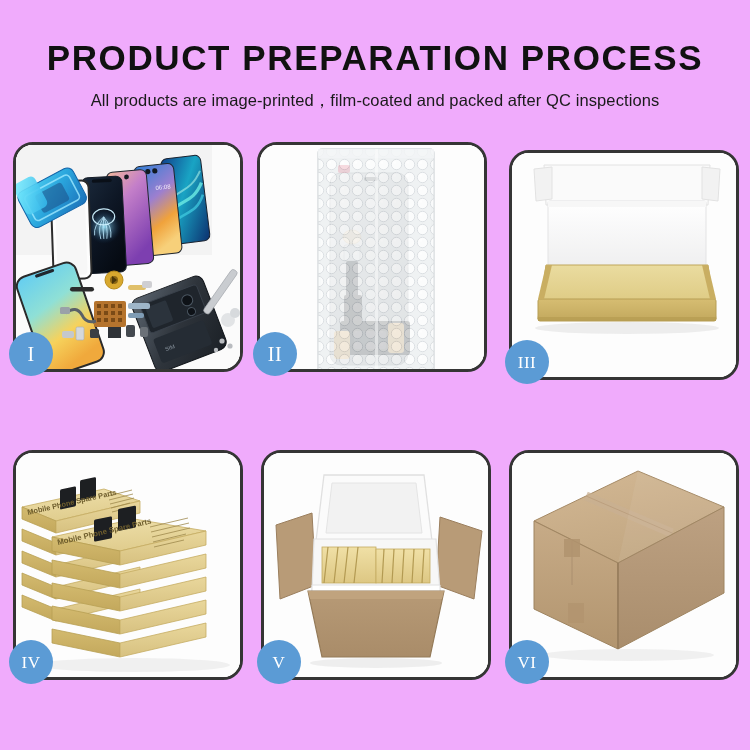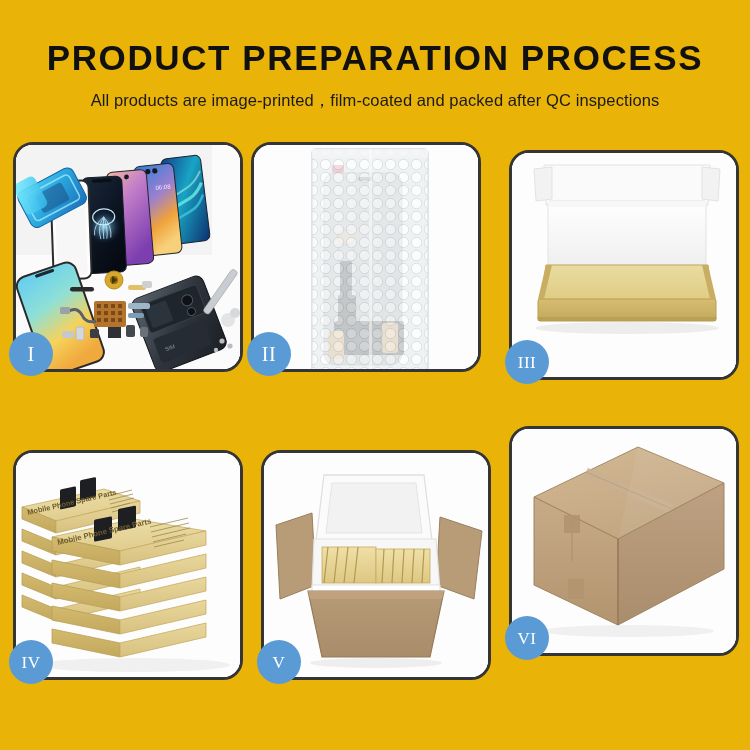--- a/index.html
+++ b/index.html
@@ -9,7 +9,7 @@
     font-family: "Liberation Sans", sans-serif;
     overflow: hidden;
   }
-  #root { position: relative; width: 750px; height: 750px; background: #eab308; }
+  #root { position: relative; width: 750px; height: 750px; background: #f0abfc; }
 
   
   .header { position: absolute; left: 0; top: 0; width: 750px; text-align: center; }

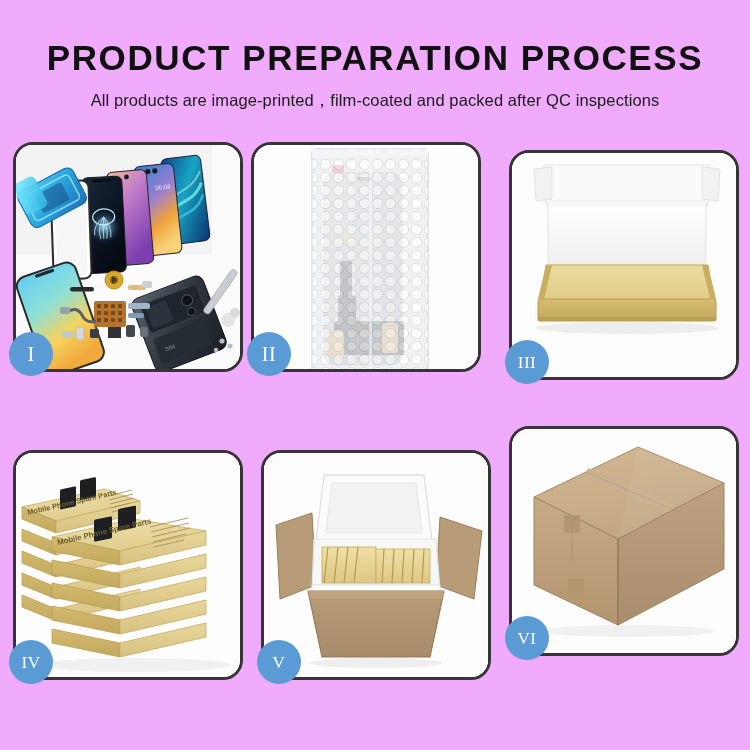--- a/index.html
+++ b/index.html
@@ -54,7 +54,7 @@
     background: #fcfcfc;
   }
   .p1 { left: 13px;  top: 142px; }
-  .p2 { left: 251px; top: 142px; }
+  .p2 { left: 257px; top: 142px; }
   .p3 { left: 509px; top: 150px; }
   .p4 { left: 13px;  top: 450px; }
   .p5 { left: 261px; top: 450px; }

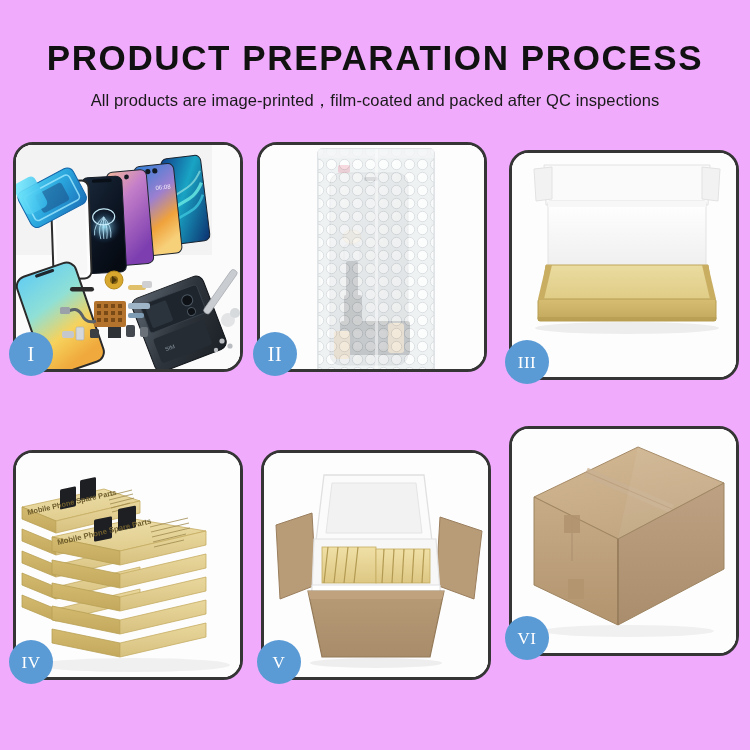--- a/index.html
+++ b/index.html
@@ -58,7 +58,7 @@
   .p3 { left: 509px; top: 150px; }
   .p4 { left: 13px;  top: 450px; }
   .p5 { left: 261px; top: 450px; }
-  .p6 { left: 509px; top: 426px; }
+  .p6 { left: 509px; top: 450px; }
 
   .badge {
     position: absolute;

